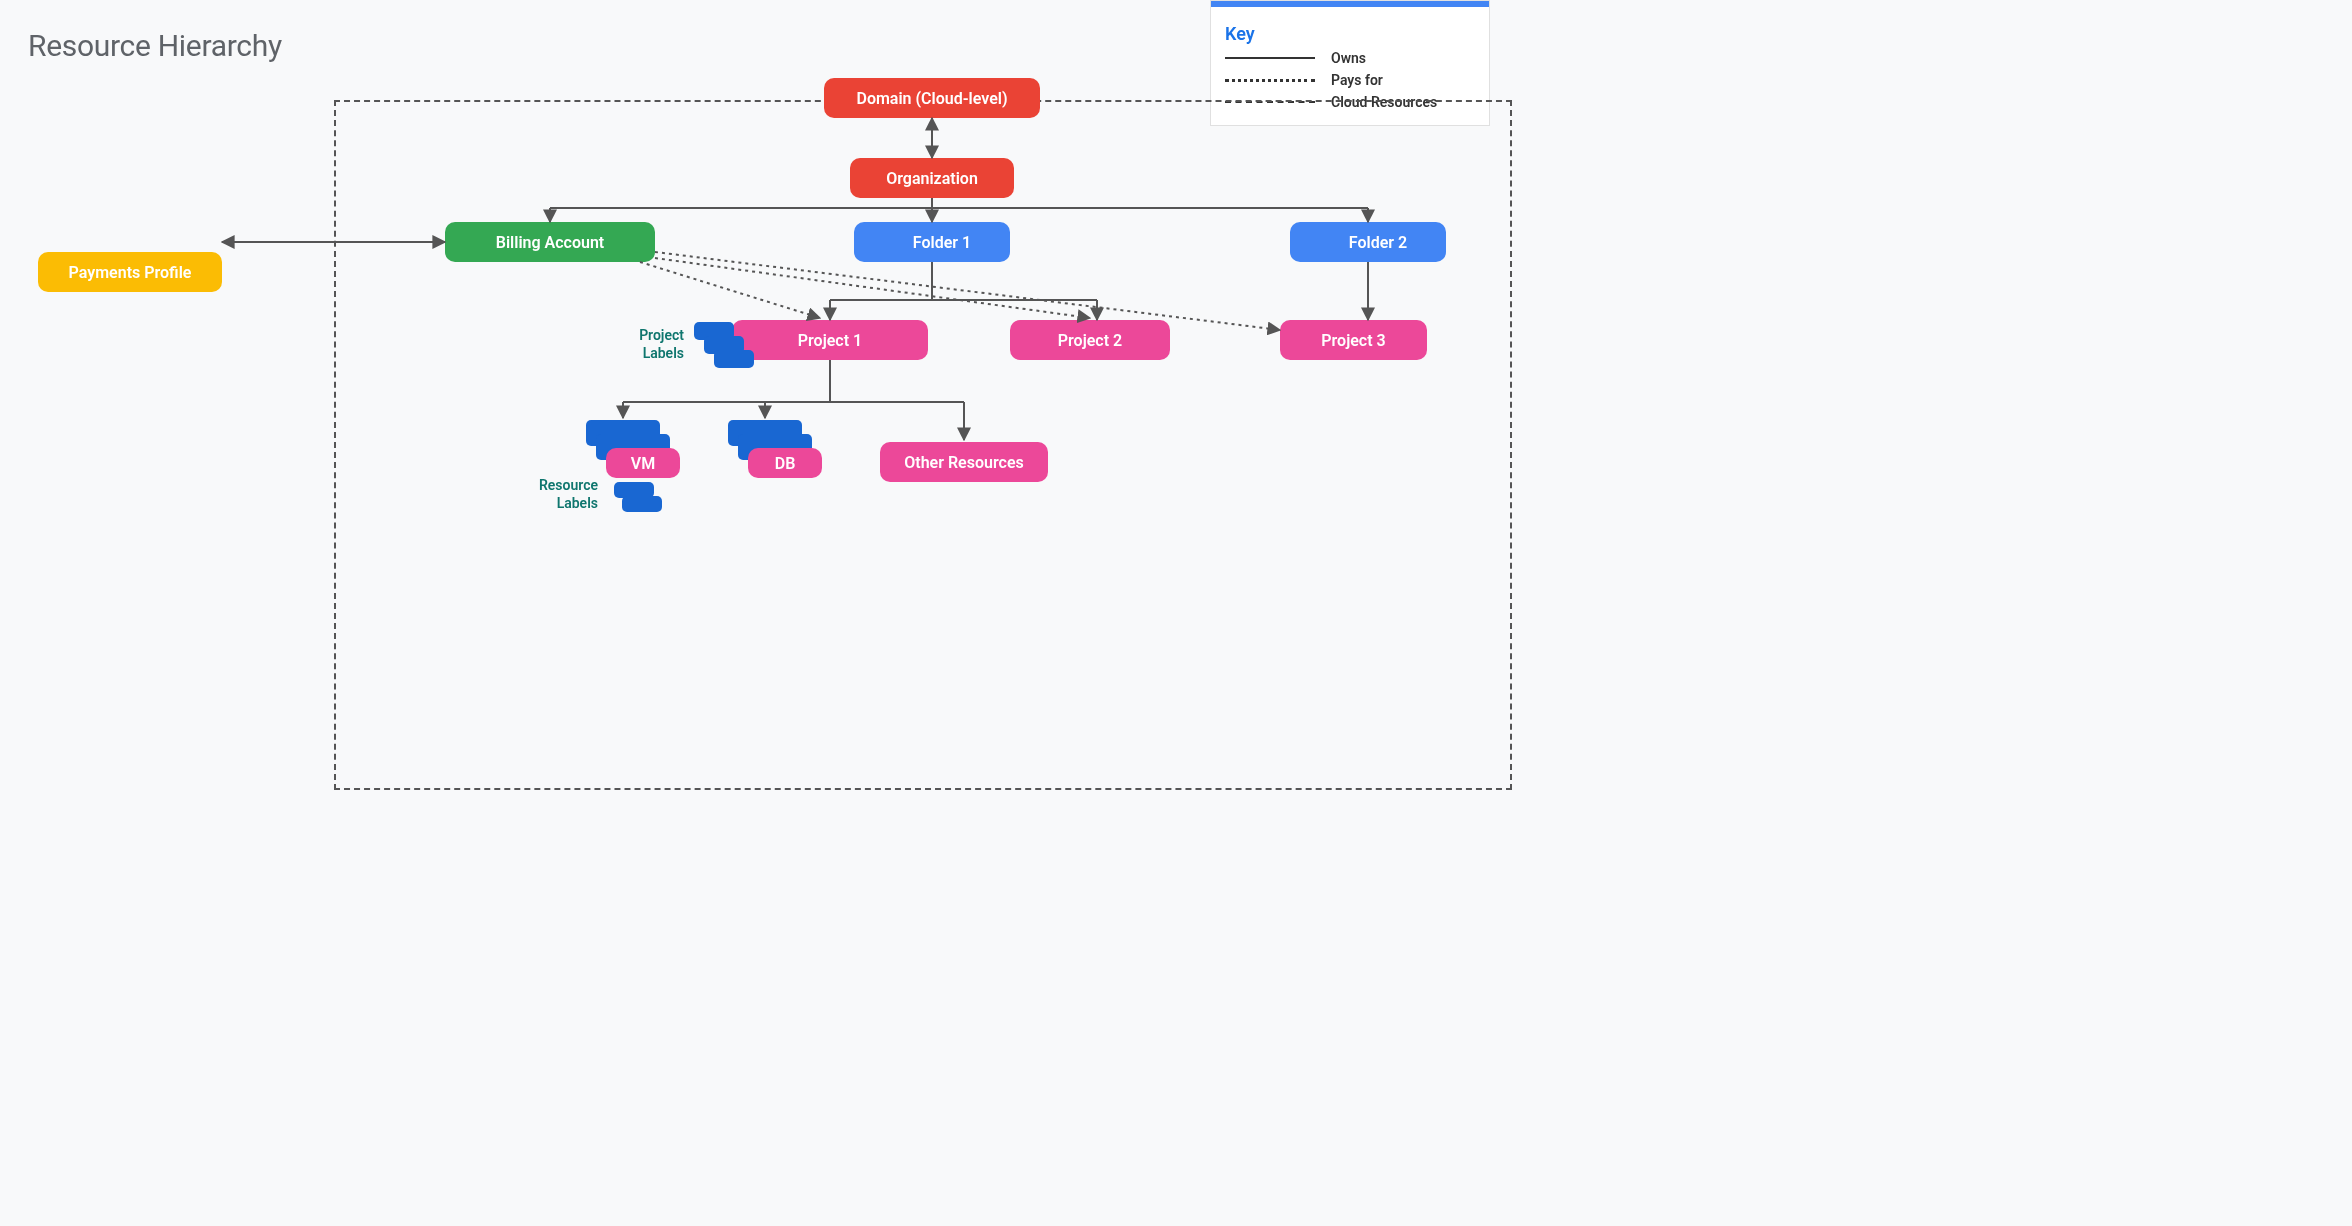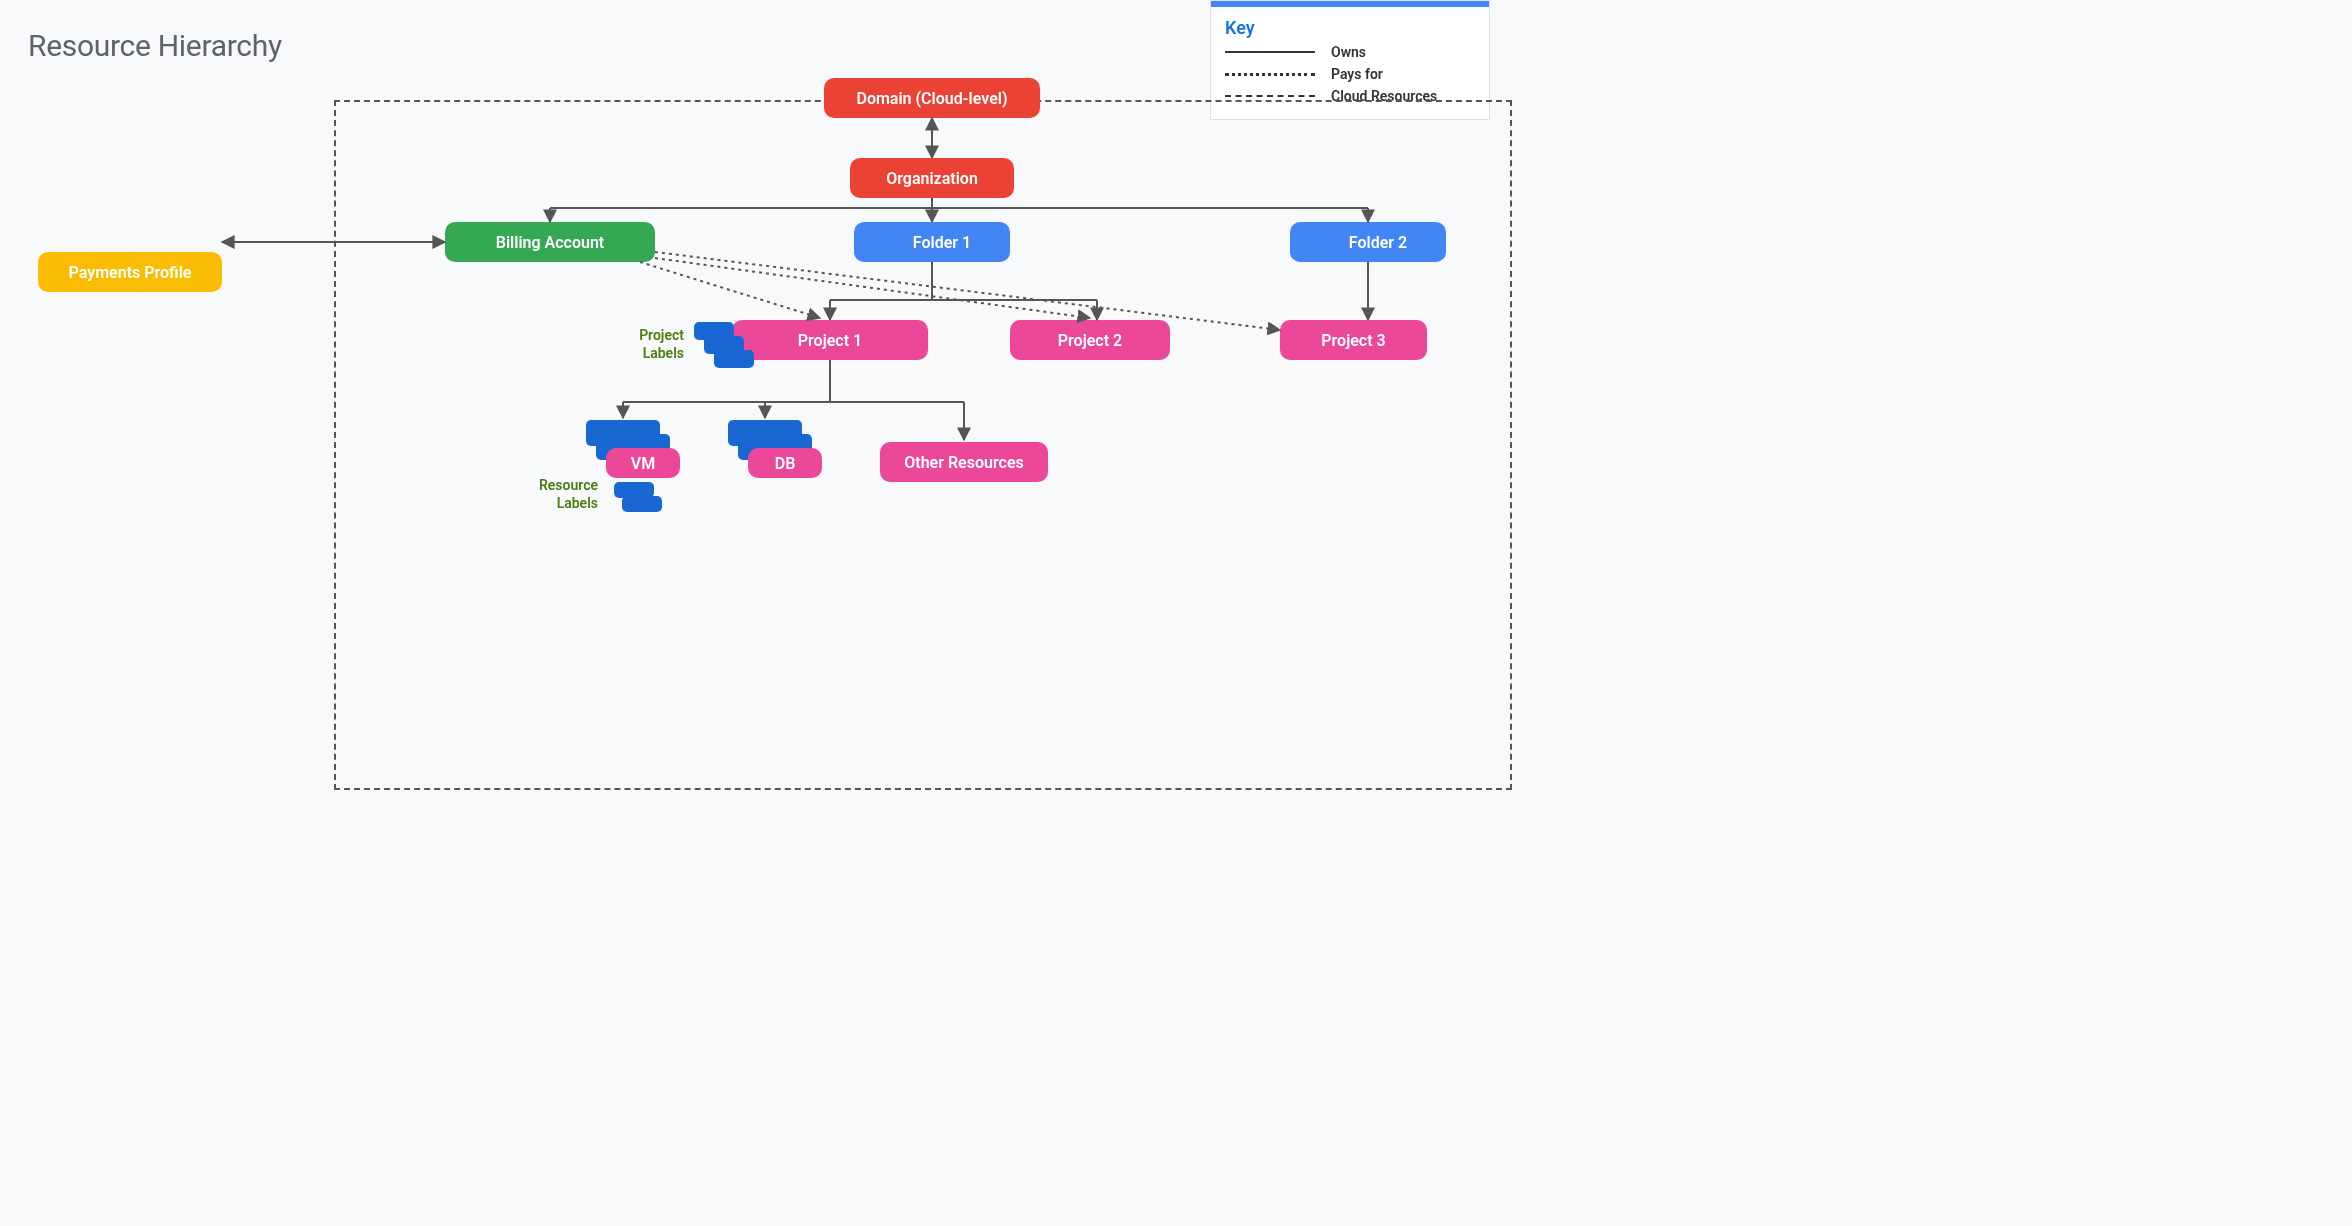--- a/index.html
+++ b/index.html
@@ -30,7 +30,7 @@
     font-size: 14px;
   }
   .legend-bar { height: 6px; background: #4285f4; }
-  .legend-body { padding: 10px 14px 10px 14px; }
+  .legend-body { padding: 16px 14px 10px 14px; }
   .legend-title {
     color: #1a73e8;
     font-weight: 600;

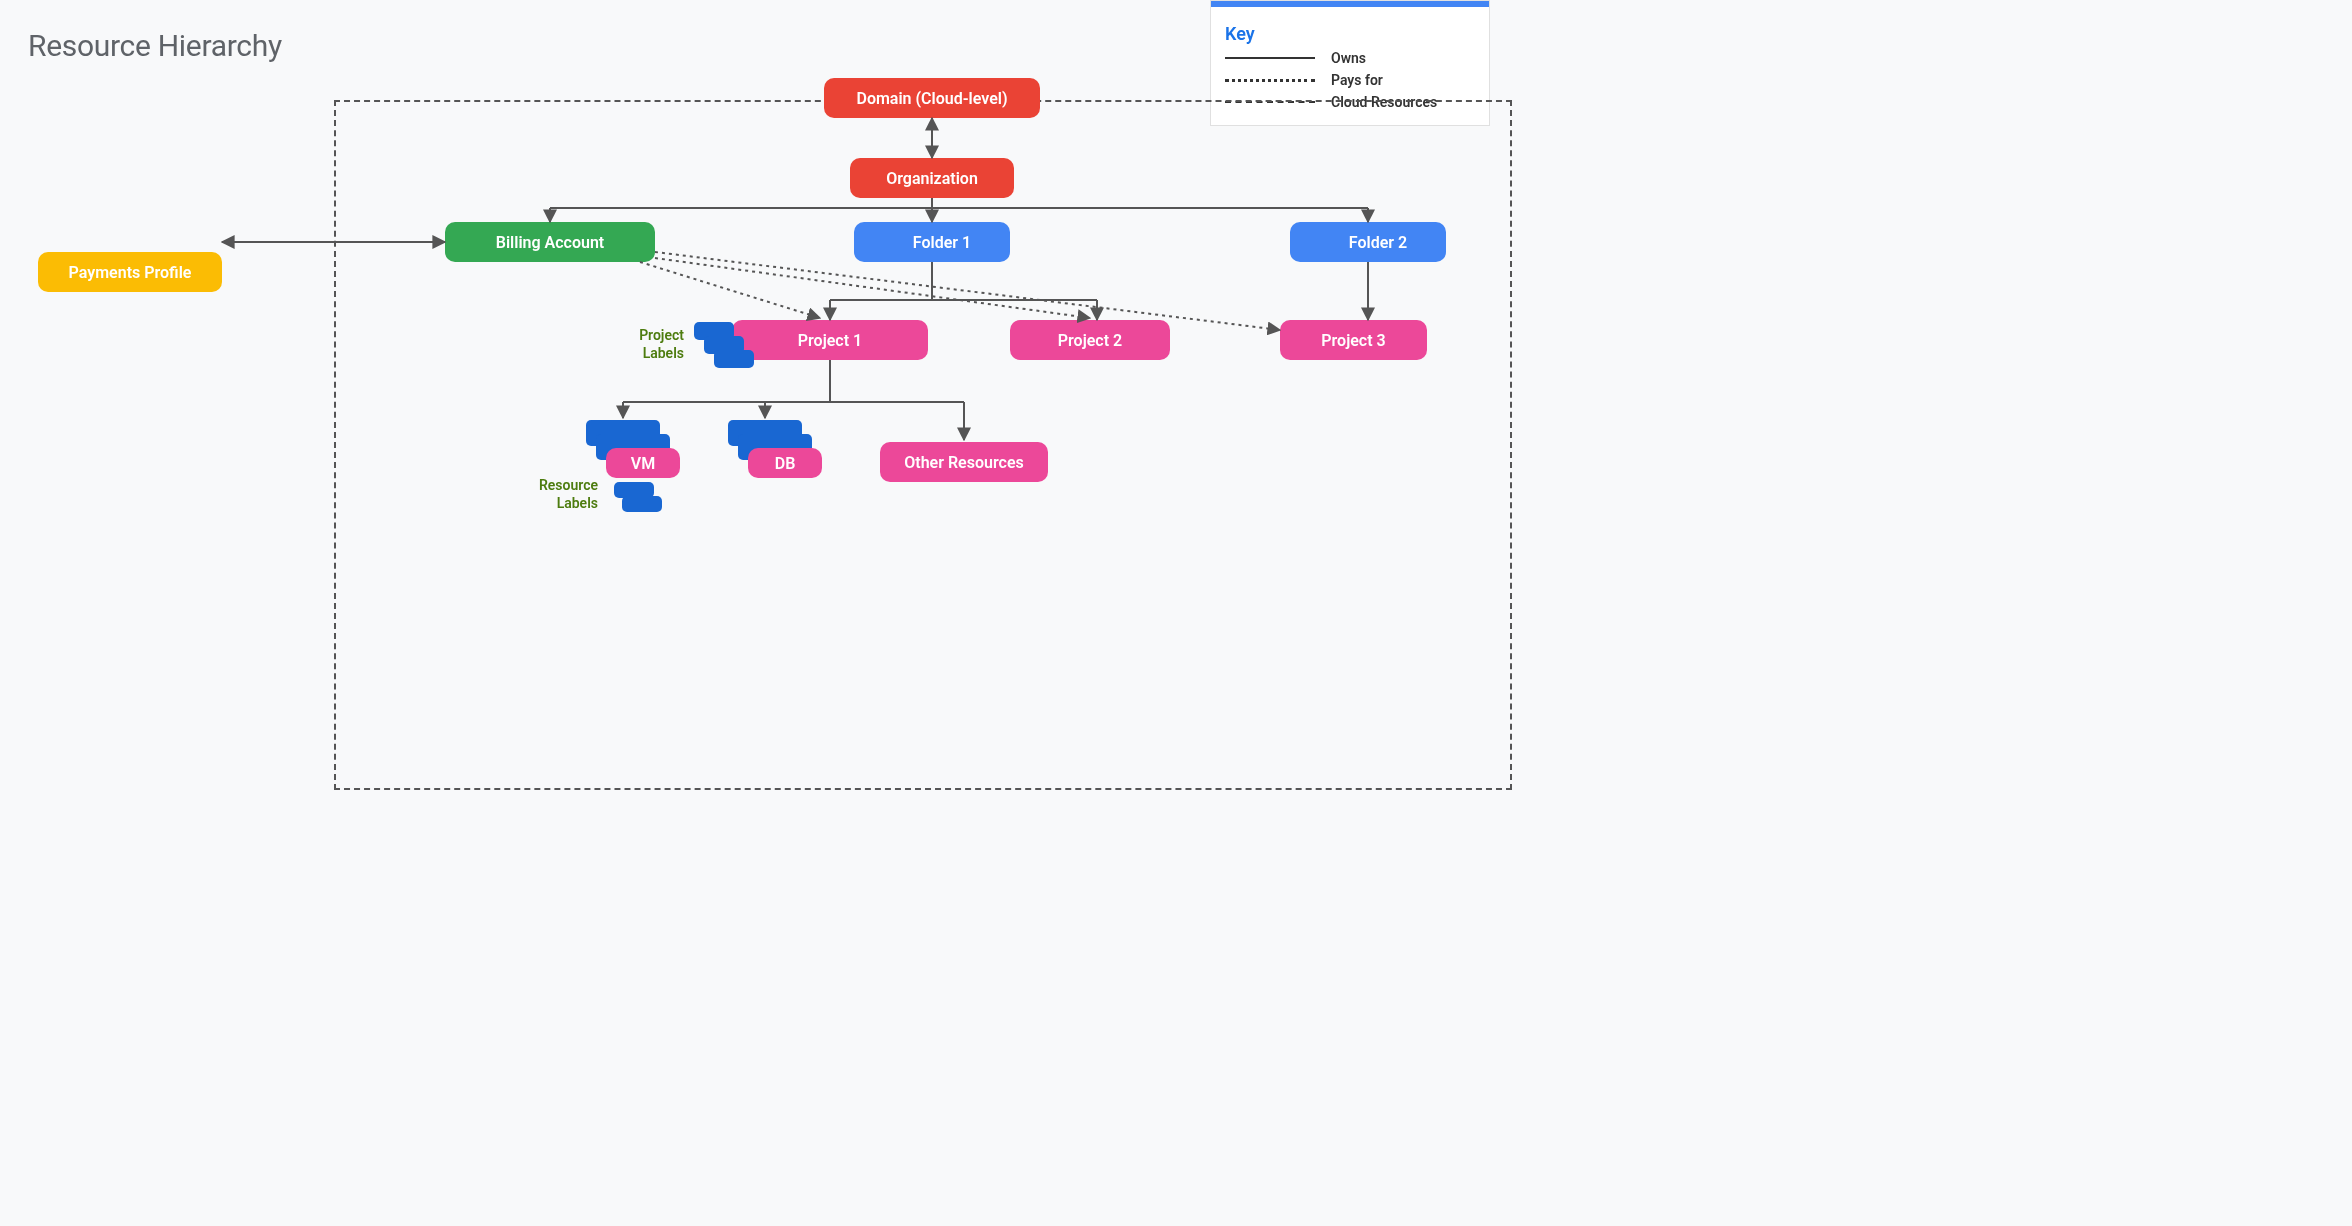--- a/index.html
+++ b/index.html
@@ -64,7 +64,7 @@
 
   .lbl {
     position: absolute;
-    color: #4d7c0f;
+    color: #0f766e;
     font-weight: 600;
     font-size: 14px;
     text-align: right;

